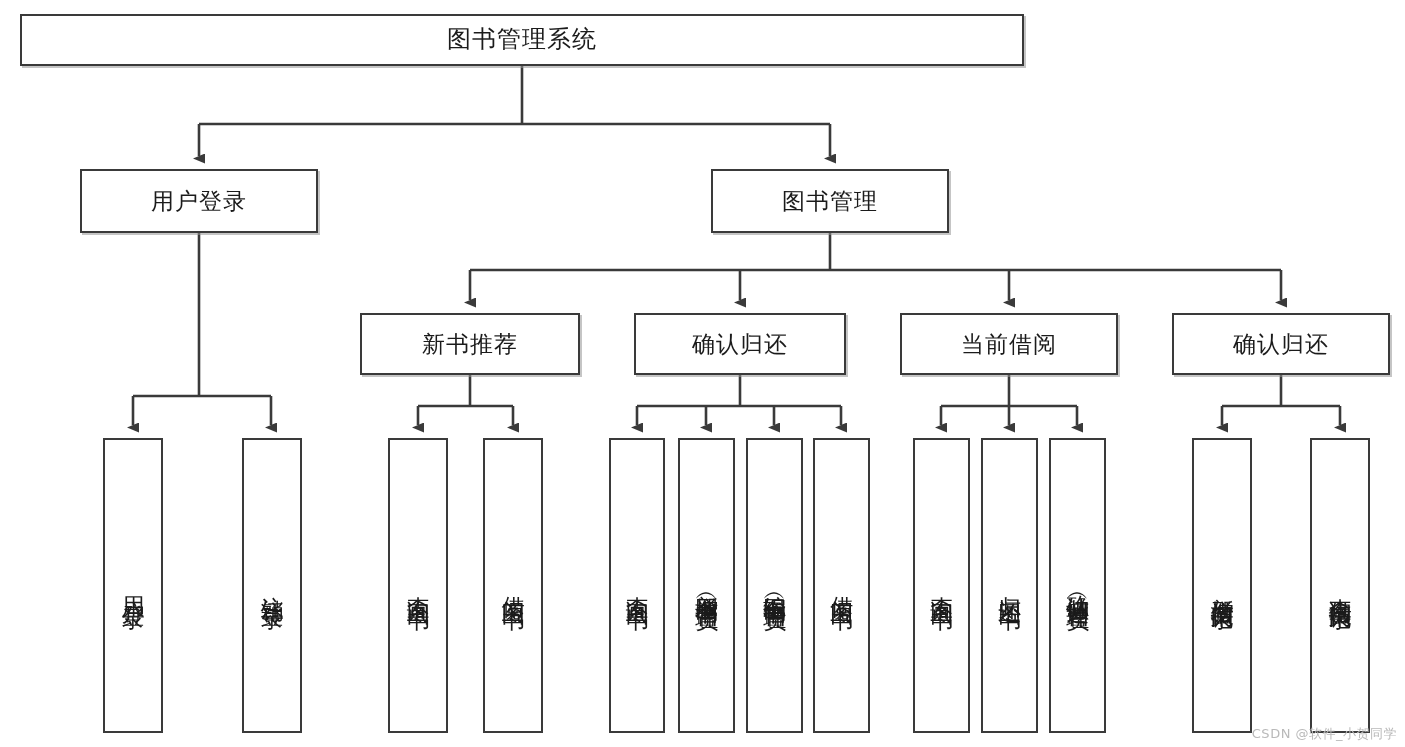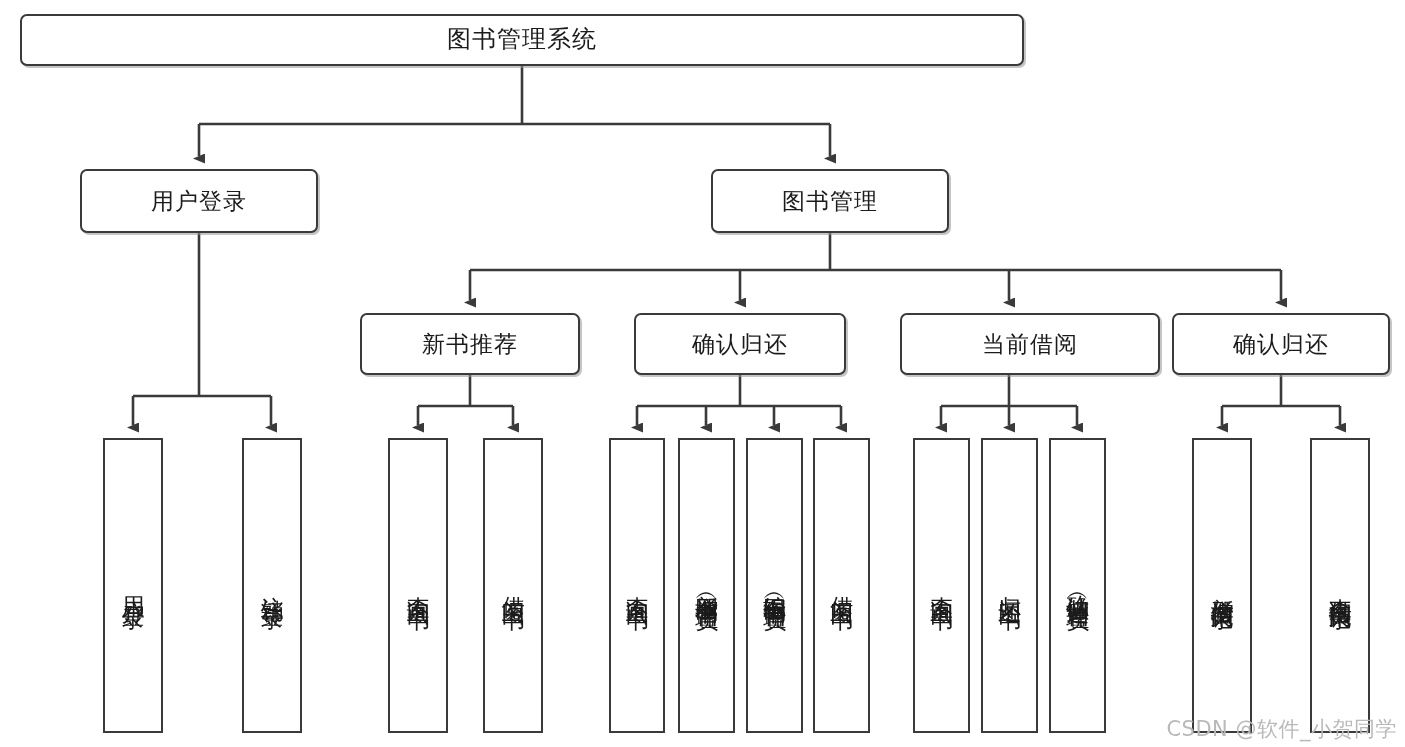--- a/index.html
+++ b/index.html
@@ -30,7 +30,6 @@
   
   .node.shadowed {
     box-shadow: 2px 2px 0 rgba(150,150,150,0.55);
-    border-radius: 7px;
   }
   .node-label {
     font-size: 23px;

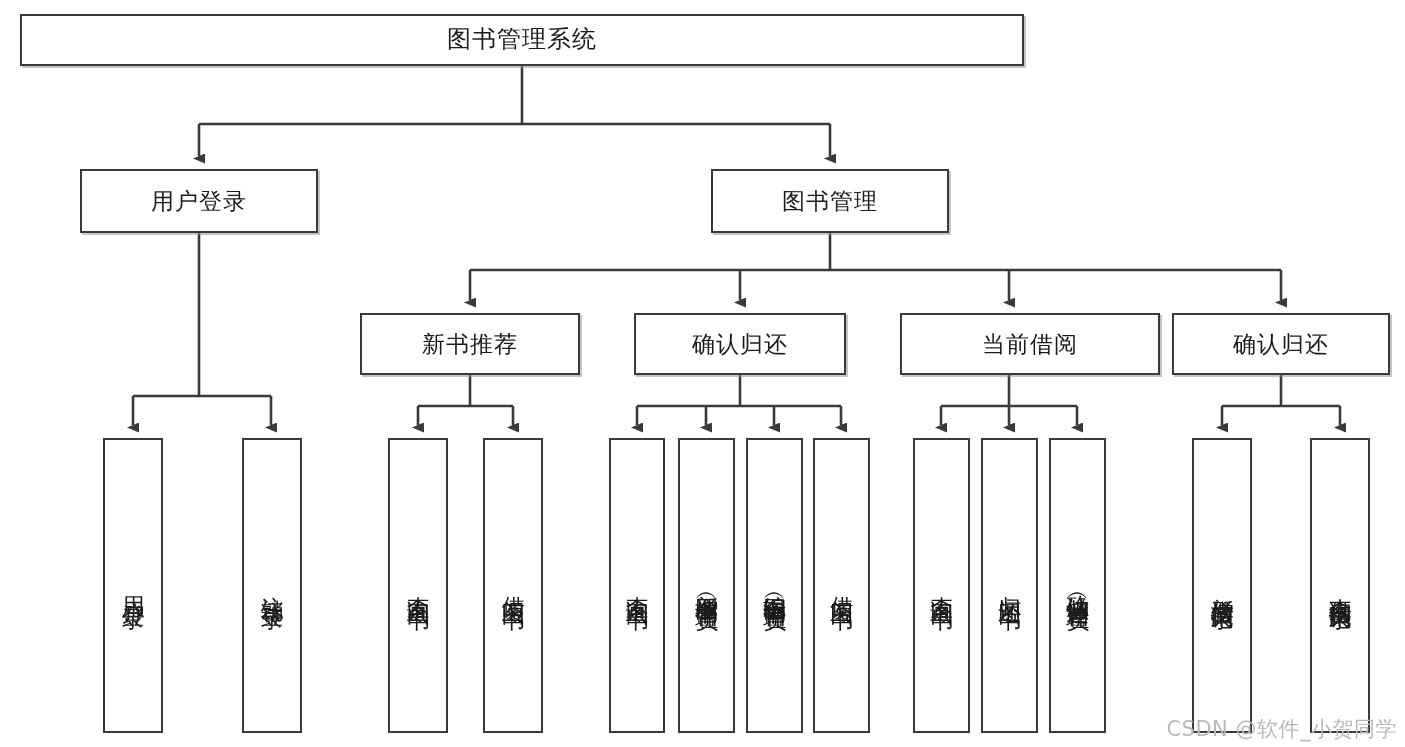--- a/index.html
+++ b/index.html
@@ -149,7 +149,7 @@
     <span class="node-label">确认归还</span>
   </div>
 
-  <div class="node shadowed" style="left:900px; top:313px; width:260px; height:62px;">
+  <div class="node shadowed" style="left:900px; top:313px; width:218px; height:62px;">
     <span class="node-label">当前借阅</span>
   </div>
 

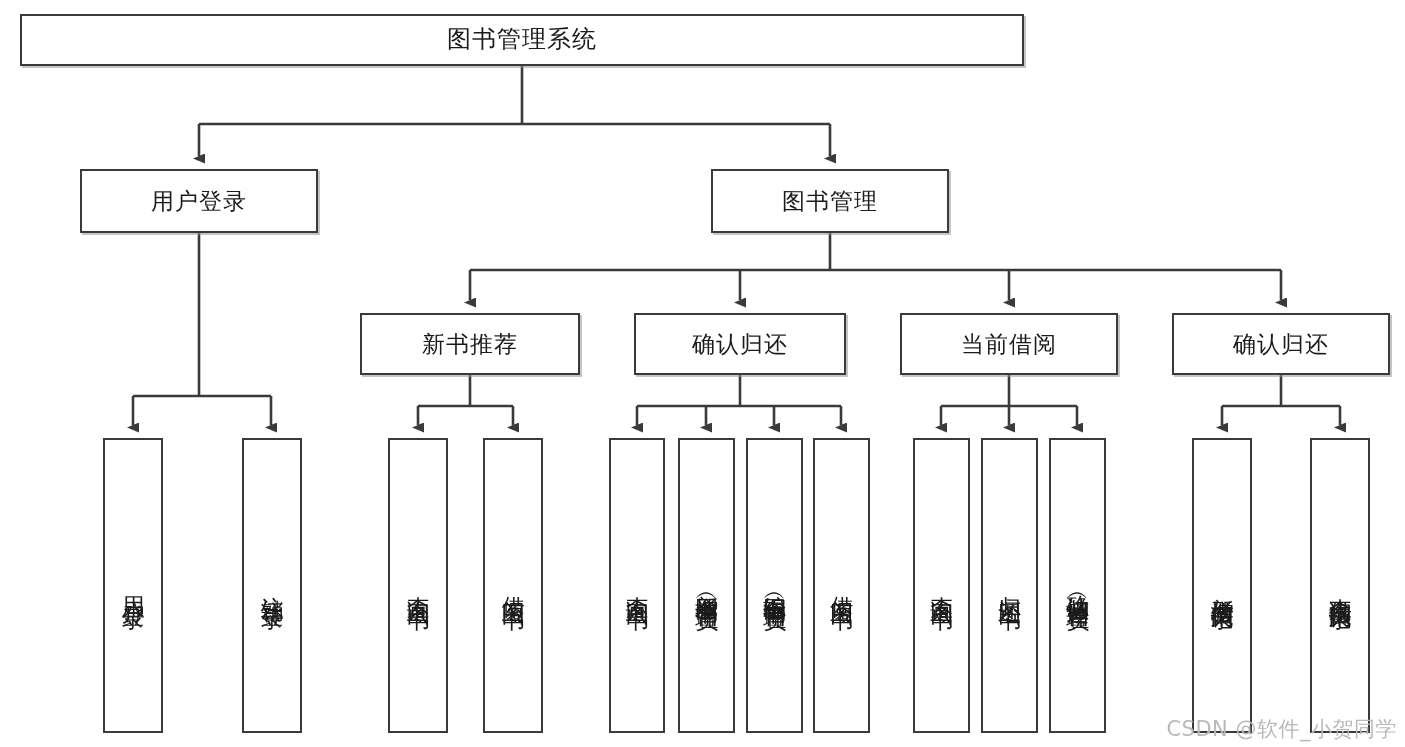--- a/index.html
+++ b/index.html
@@ -67,7 +67,7 @@
     position: absolute;
     right: 8px;
     bottom: 4px;
-    font-size: 21px;
+    font-size: 13px;
     color: #b9b9b9;
     letter-spacing: 0.5px;
     white-space: nowrap;

